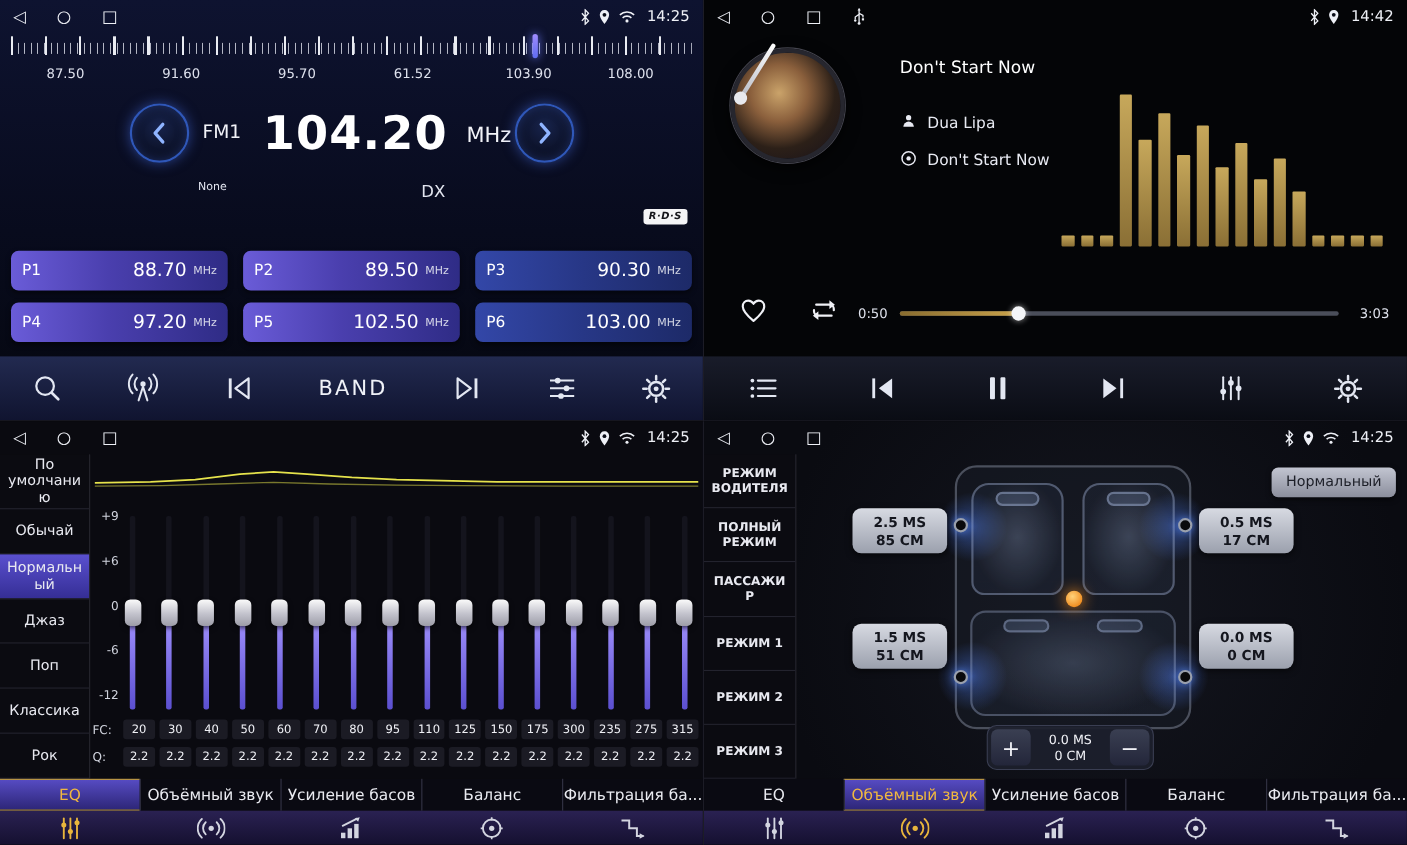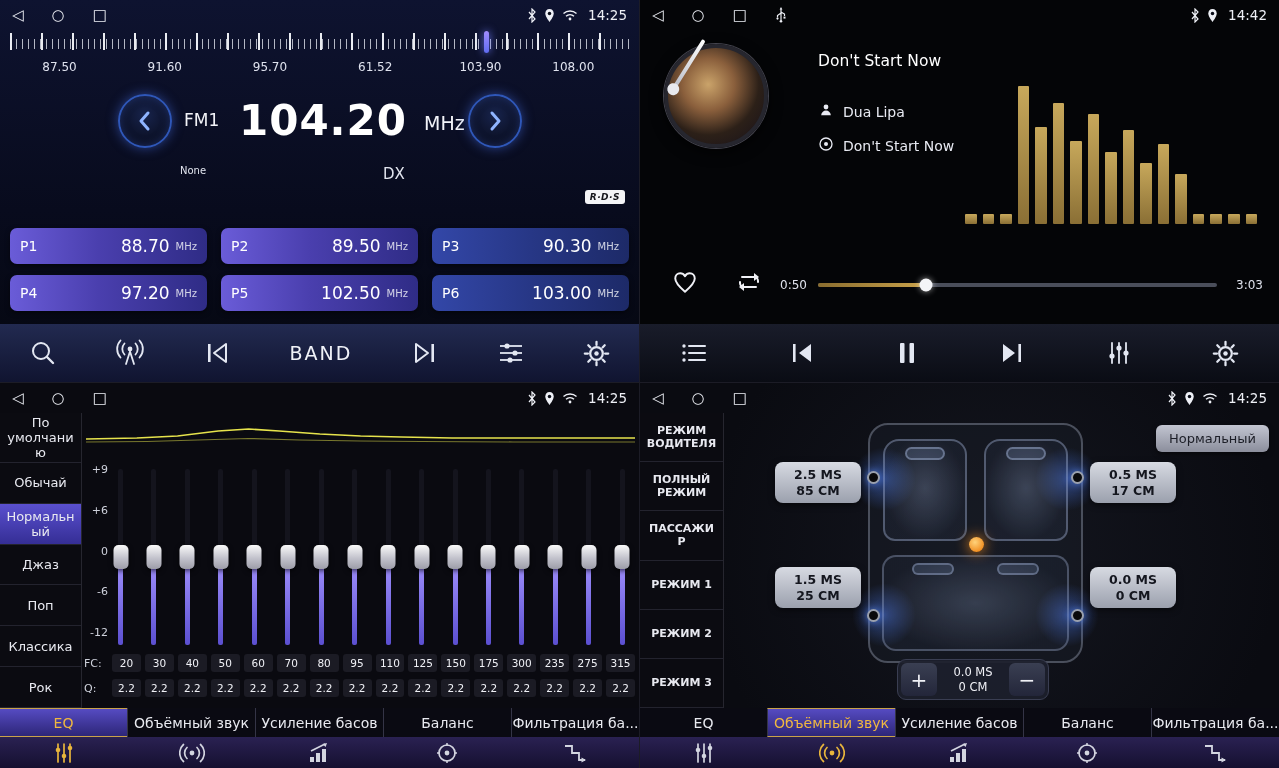--- a/index.html
+++ b/index.html
@@ -780,7 +780,7 @@
     </div>
     <div class="delay-card dc-rl">
       <span>1.5 MS</span>
-      <span>25 CM</span>
+      <span>51 CM</span>
     </div>
     <div class="delay-card dc-rr">
       <span>0.0 MS</span>

